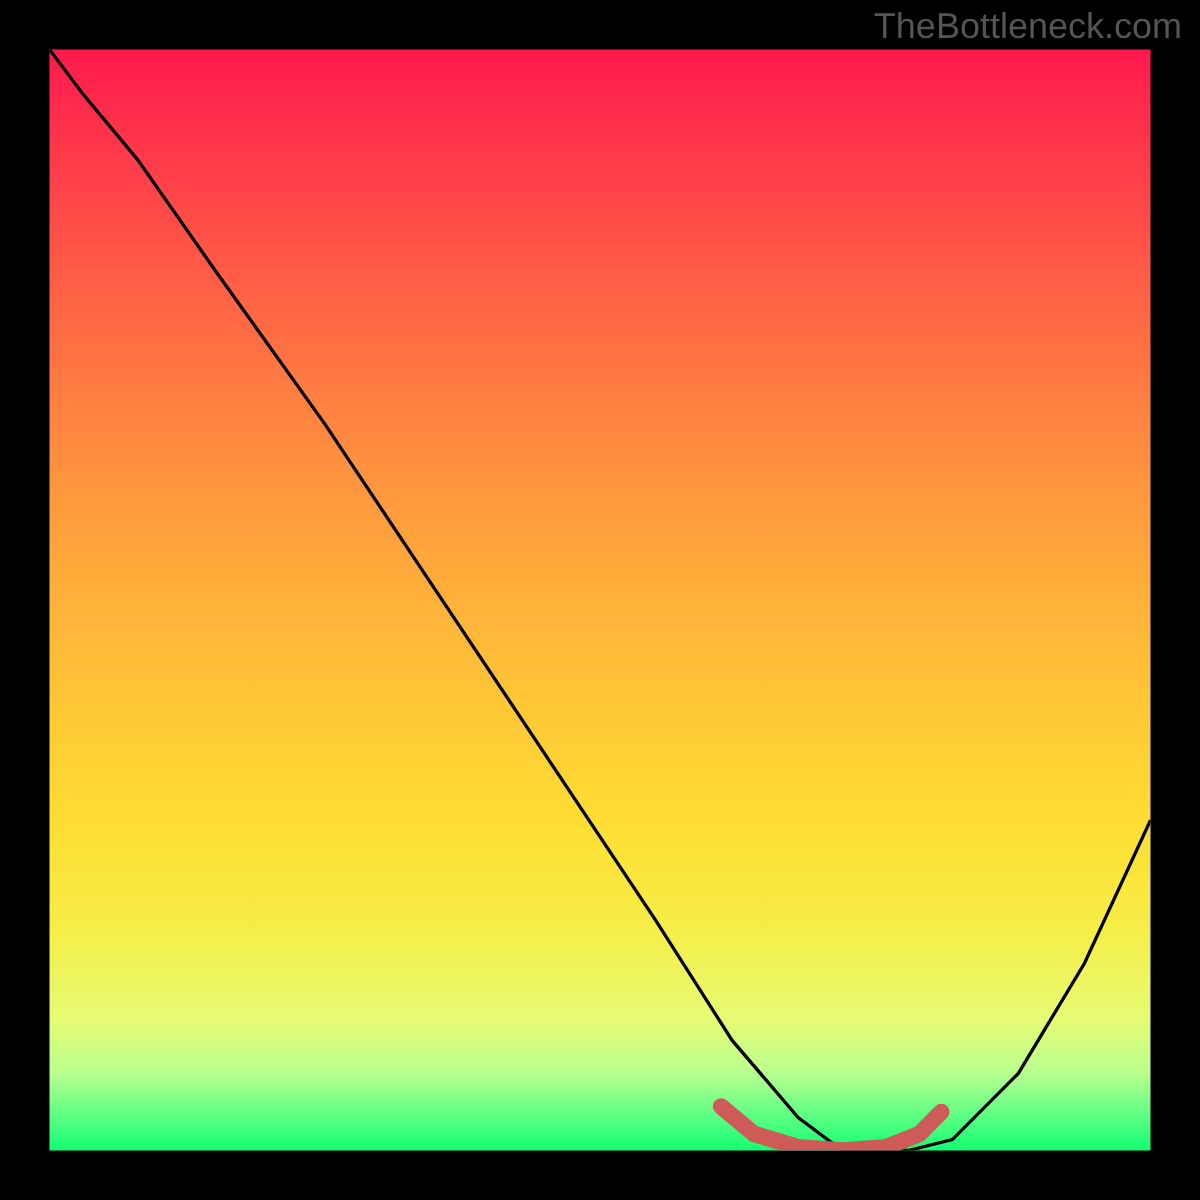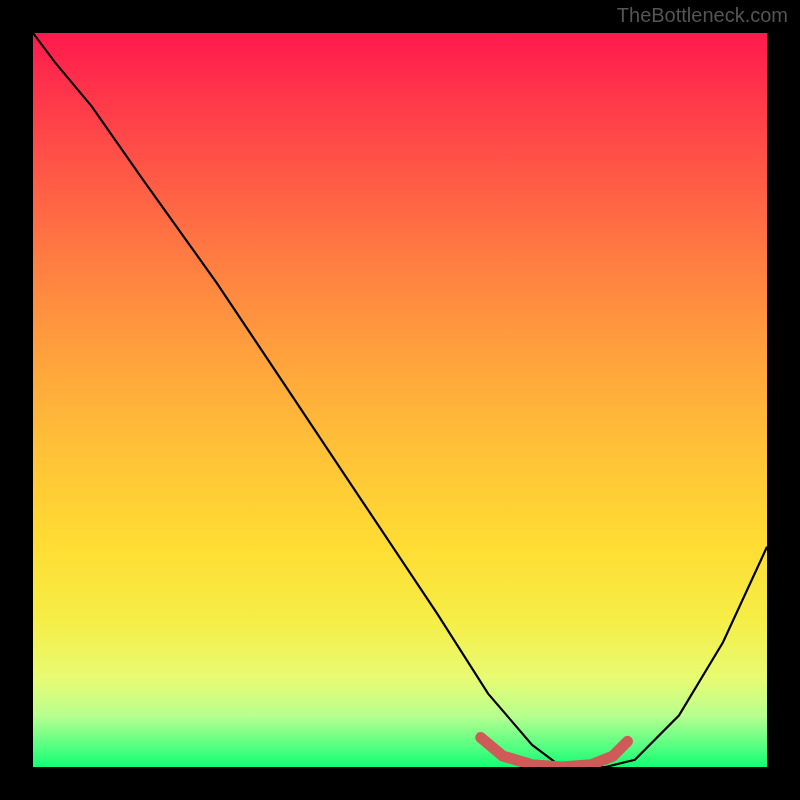--- a/index.html
+++ b/index.html
@@ -16,7 +16,7 @@
     top: 4px;
     right: 12px;
     color: #555;
-    font-size: 20px;
+    font-size: 24px;
     font-weight: 500;
     z-index: 10;
   }

